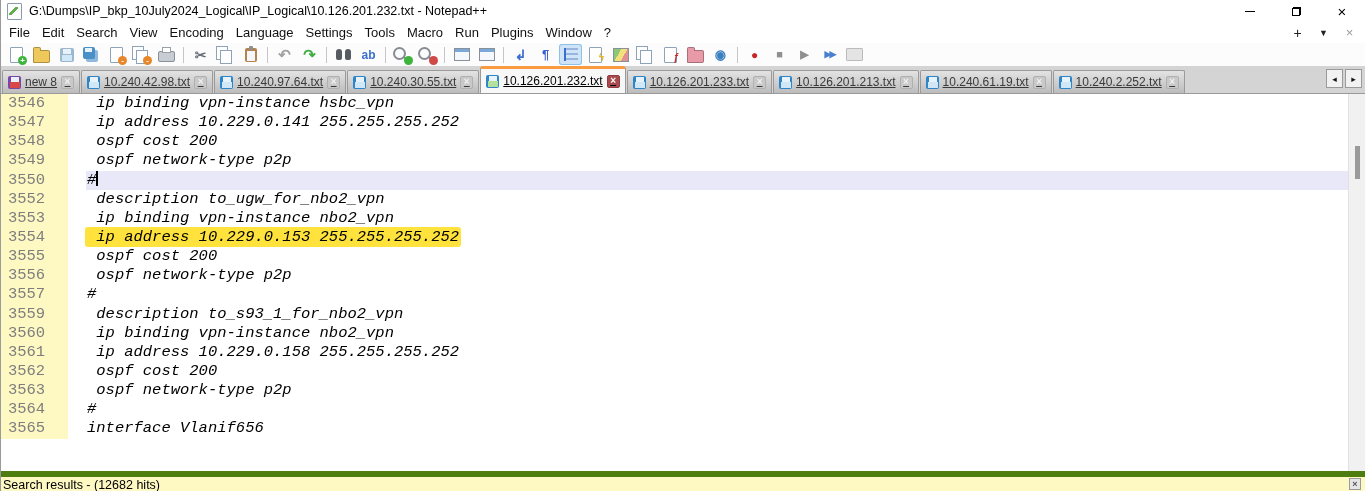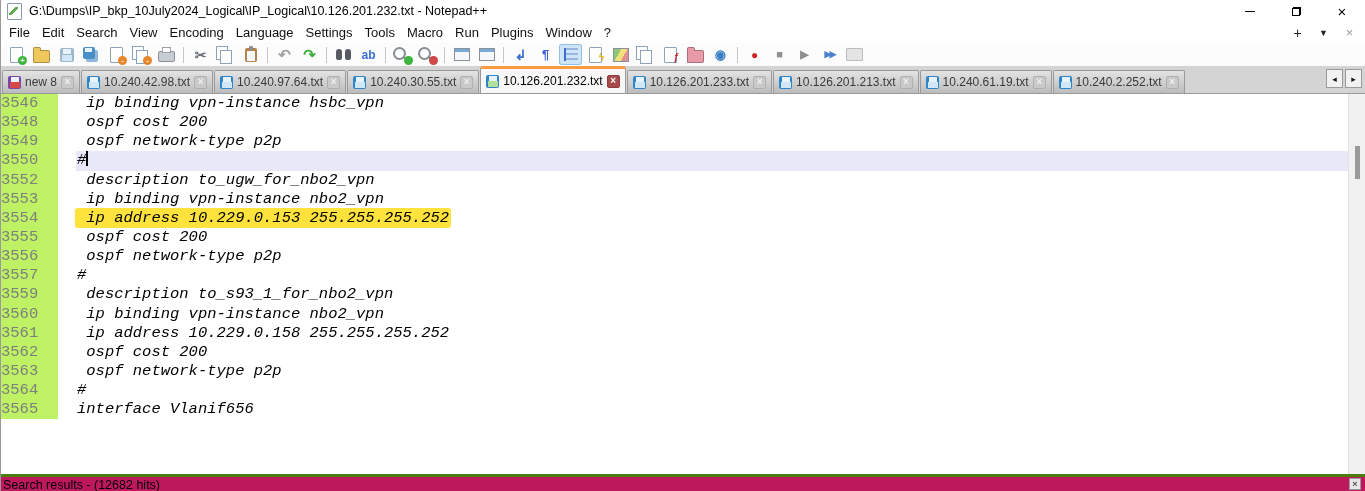--- a/index.html
+++ b/index.html
@@ -79,7 +79,7 @@
   .tab-strip{display:flex;align-items:flex-end;}
   .tab{height:23px;display:flex;align-items:center;gap:4px;padding:0 5px;
     background:linear-gradient(#e3e3e3,#bcbcbc);border:1px solid #9a9a9a;border-bottom:none;
-    border-radius:2px 2px 0 0;margin-right:1px;font-size:12px;color:#3a3a3a;white-space:nowrap;box-sizing:border-box;}
+    border-radius:2px 2px 0 0;margin-right:1px;font-size:12px;color:#3a3a3a;white-space:nowrap;box-sizing:border-box;text-decoration:underline;}
   .tab .tab-floppy{width:13px;height:13px;flex:0 0 13px;}
   .tab.active{background:#f7f7f7;height:27px;border-top:3px solid #f99b3e;color:#000;border-radius:3px 3px 0 0;}
   .tab.active .tab-floppy{--l:#b2e09e;}

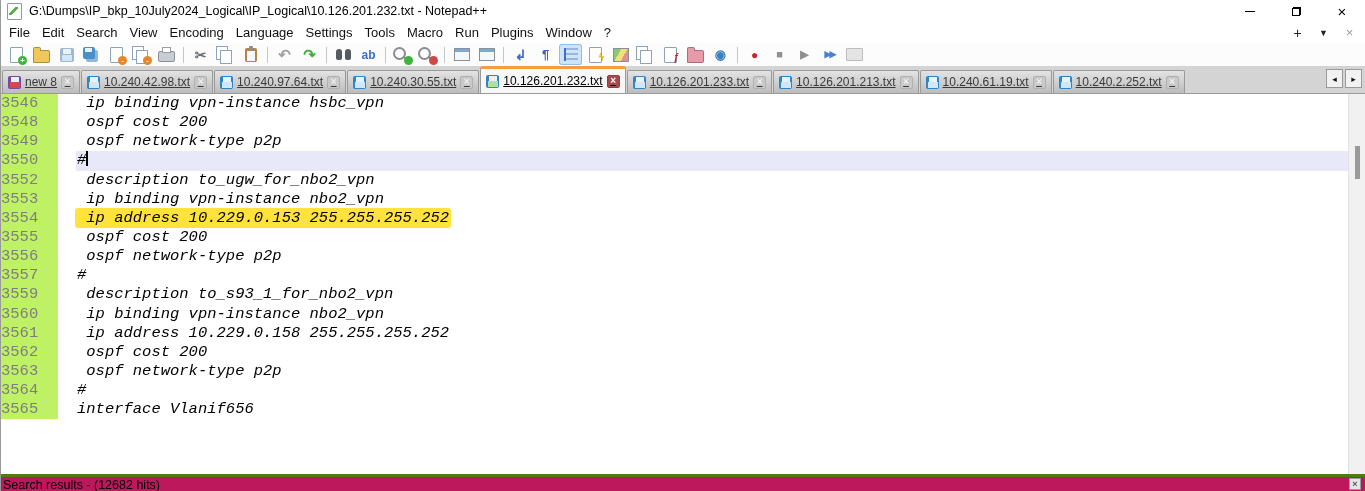--- a/index.html
+++ b/index.html
@@ -96,7 +96,7 @@
   .editor{flex:1;background:#fff;position:relative;overflow:hidden;
     font-family:"Liberation Mono","DejaVu Sans Mono",monospace;font-size:15.5px;line-height:19.15px;}
   .ed-line{display:flex;height:19.15px;align-items:stretch;}
-  .ln{width:51px;flex:0 0 51px;padding-right:6px;text-align:left;background:#bef264;color:#7e7e7e;box-sizing:content-box;}
+  .ln{width:51px;flex:0 0 51px;padding-right:16px;text-align:center;background:#fef9c3;color:#7e7e7e;box-sizing:content-box;}
   .bm{width:18px;flex:0 0 18px;background:#fff;}
   .ed-text{flex:1;white-space:pre;color:#000;padding-left:1px;font-style:italic;}
   .ed-line.current .ed-text{background:#e8e8f8;}

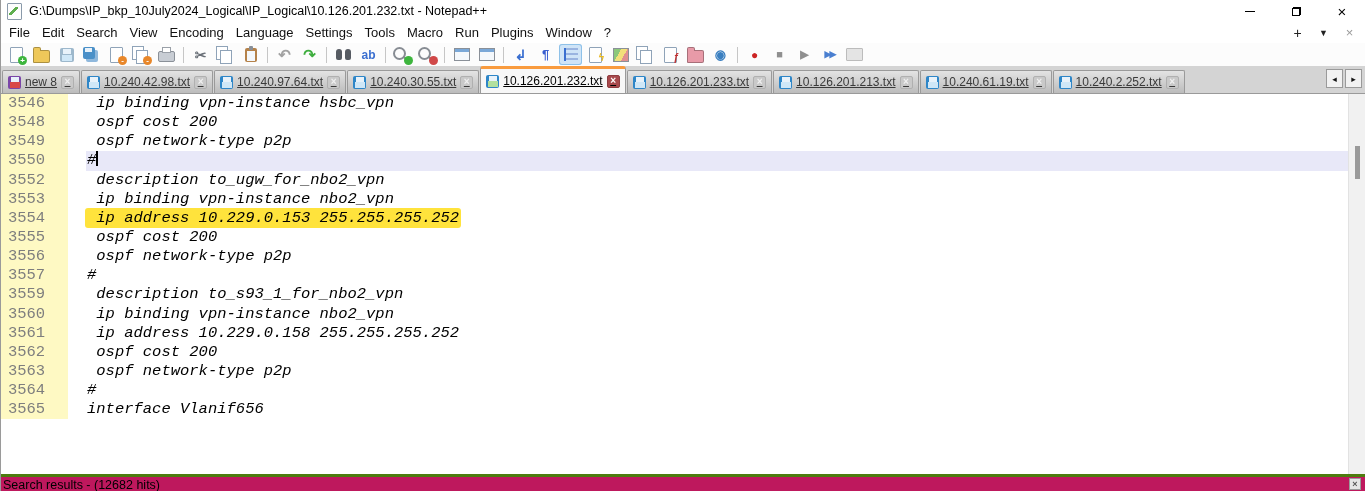--- a/index.html
+++ b/index.html
@@ -329,6 +329,11 @@
           <span class="ed-text"> ip binding vpn-instance hsbc_vpn</span>
         </div>
         <div class="ed-line">
+          <span class="ln">3547</span>
+          <span class="bm"></span>
+          <span class="ed-text"> ip address 10.229.0.141 255.255.255.252</span>
+        </div>
+        <div class="ed-line">
           <span class="ln">3548</span>
           <span class="bm"></span>
           <span class="ed-text"> ospf cost 200</span>

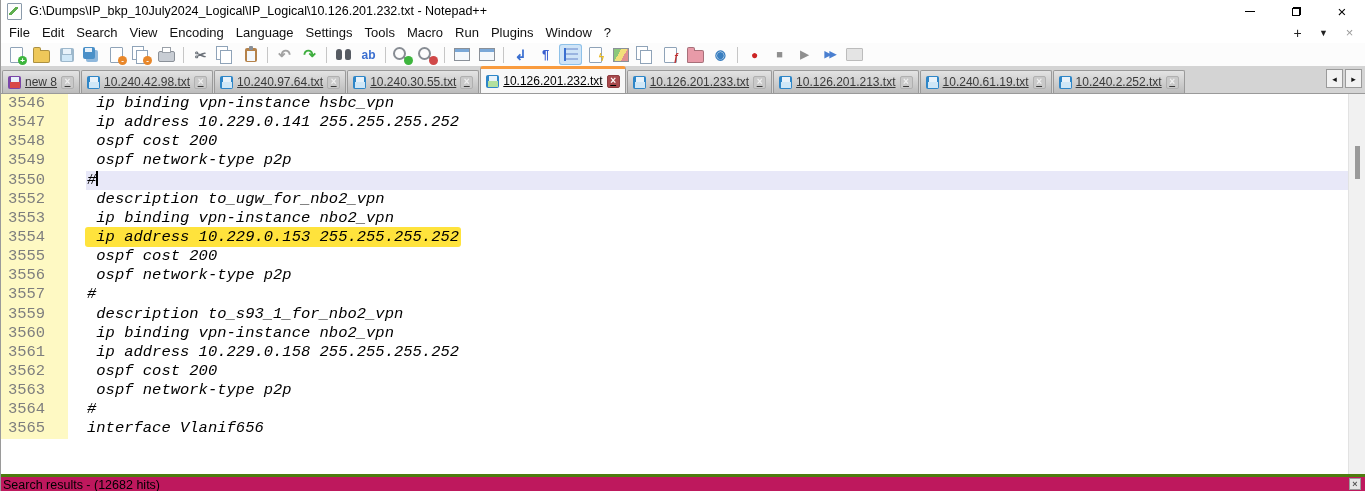--- a/index.html
+++ b/index.html
@@ -106,7 +106,7 @@
   .scroll-thumb{position:absolute;top:52px;left:6px;width:5px;height:33px;background:#9a9a9a;}
 
   
-  .searchbar{flex:0 0 14px;height:14px;background:#be185d;border-top:3px solid #4d7c0f;
+  .searchbar{flex:0 0 14px;height:14px;background:#fef9c3;border-top:6px solid #4d7c0f;
     position:relative;font-size:12.5px;color:#000;overflow:hidden;box-sizing:content-box;}
   .sr-text{position:absolute;left:2px;top:1px;white-space:nowrap;}
   .sr-close{position:absolute;right:4px;top:1px;width:12px;height:12px;background:#e6e6e6;border:1px solid #9a9a9a;

